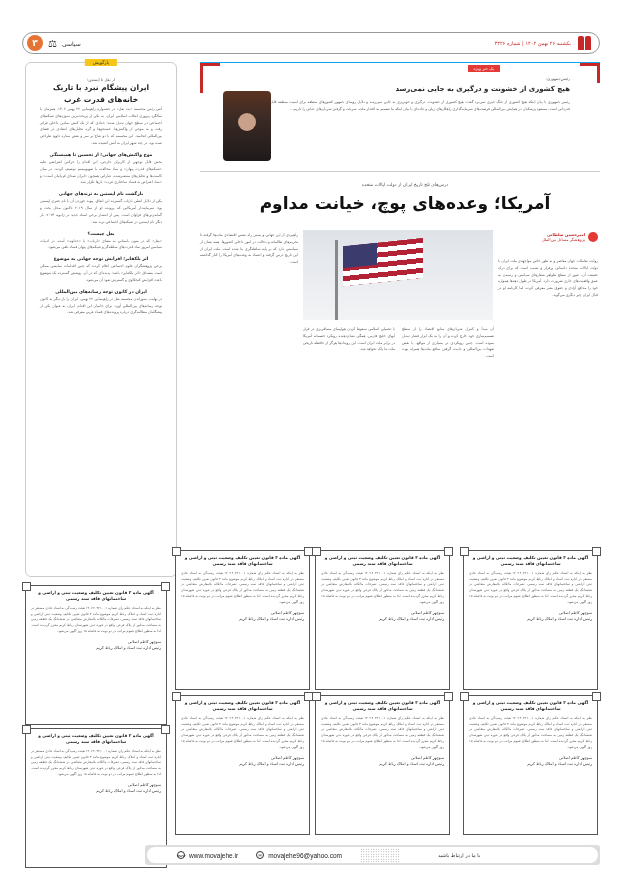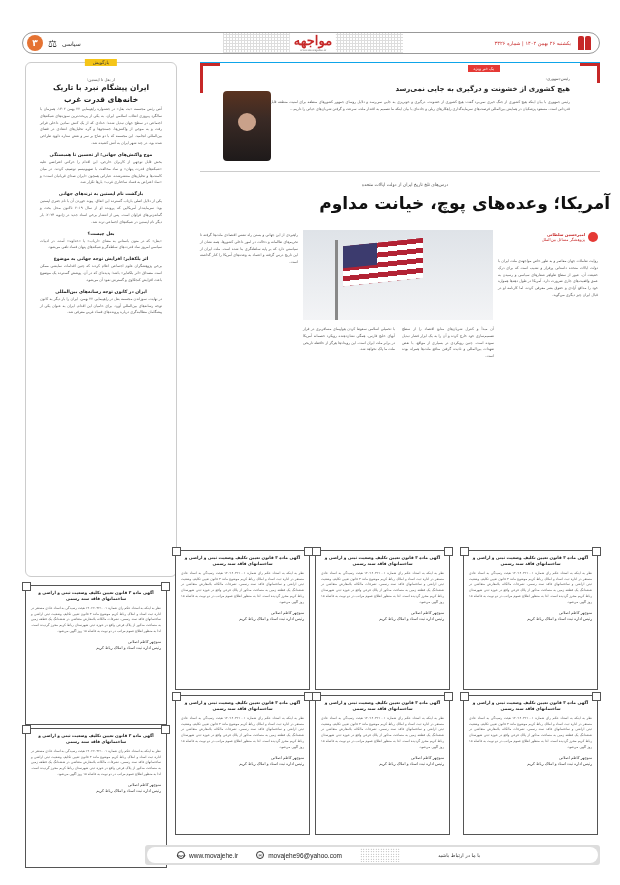--- a/index.html
+++ b/index.html
@@ -66,12 +66,6 @@
       </div>
     <span class="hdr-date">یکشنبه ۲۶ بهمن ۱۴۰۲ | شماره ۳۳۲۶</span>
   </div>
-  <div class="hdr-center">
-    <div class="masthead">
-      <span>مواجهه</span>
-      <small>www.movajehe.ir</small>
-    </div>
-  </div>
   <div class="hdr-left">
     <div class="page-num">۳</div>
     <span class="section-icon">⚖</span>

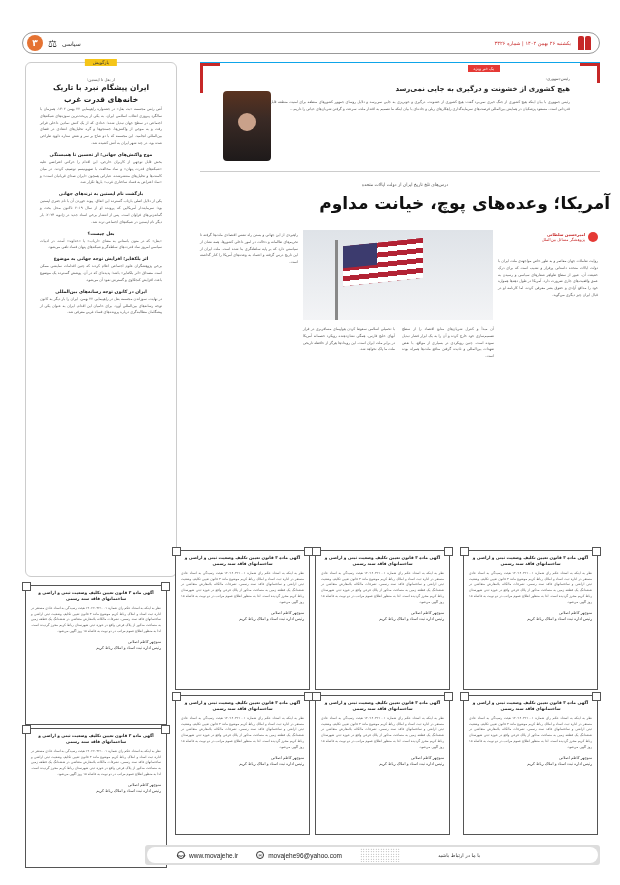--- a/index.html
+++ b/index.html
@@ -32,7 +32,7 @@
 .top-photo:after{content:"";position:absolute;left:15px;top:22px;width:18px;height:18px;border-radius:50%;background:#c9a18a}
 .top-body{position:absolute;right:30px;top:36px;width:300px;font-size:3.6px;line-height:1.9;color:#555;text-align:justify}
 .main-kicker{position:absolute;left:200px;top:182px;width:410px;text-align:center;font-size:4.5px;color:#555}
-.main-title{position:absolute;left:200px;top:193px;width:410px;font-size:17px;font-weight:bold;color:#111;font-family:"DejaVu Sans",sans-serif}
+.main-title{position:absolute;left:200px;top:193px;width:410px;text-align:center;font-size:17px;font-weight:bold;color:#111;font-family:"DejaVu Sans",sans-serif}
 .flag-photo{position:absolute;left:303px;top:230px;width:190px;height:90px;background:linear-gradient(180deg,#dfe3e8,#f3f4f6);overflow:hidden}
 .pole{position:absolute;left:32px;top:10px;width:3px;height:80px;background:#888}
 .flag{position:absolute;left:40px;top:12px;width:80px;height:40px;background:repeating-linear-gradient(180deg,#b22234 0 5px,#fff 5px 10px);transform:skewY(-6deg)}

